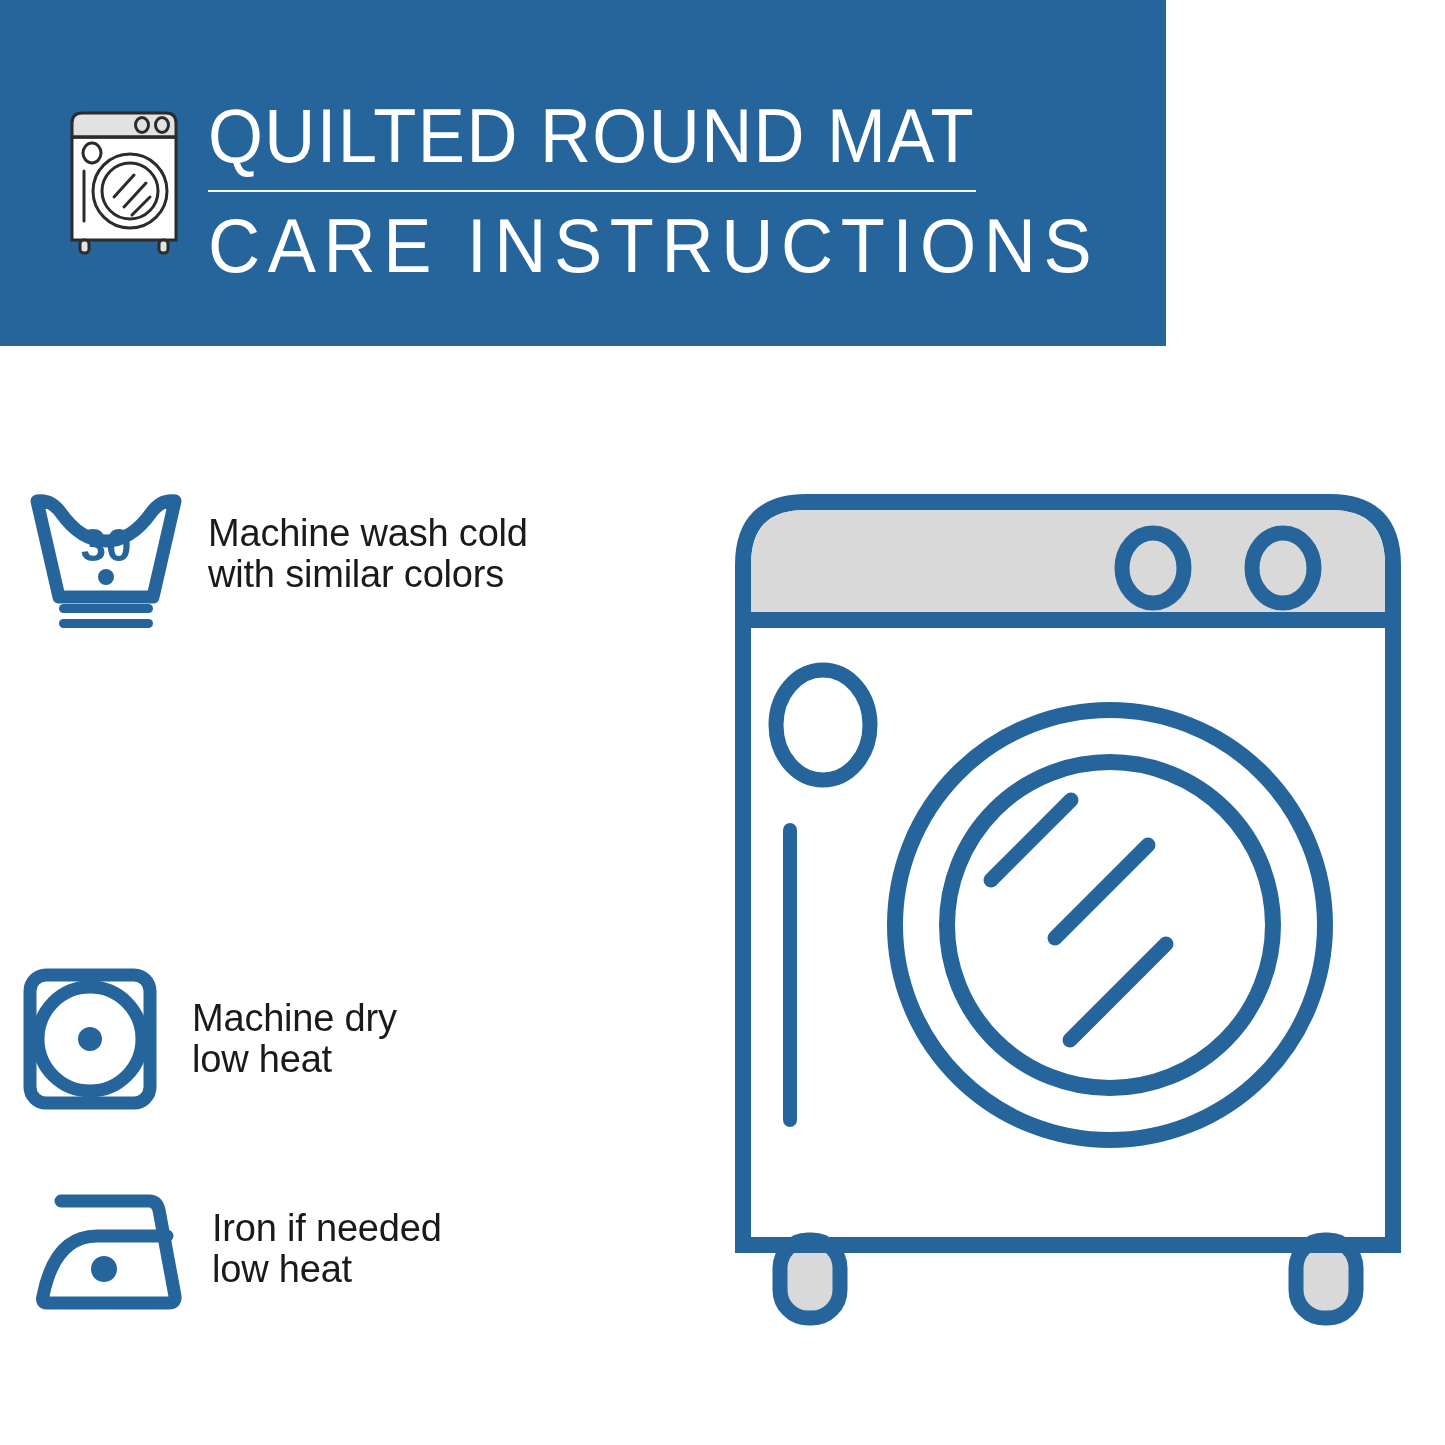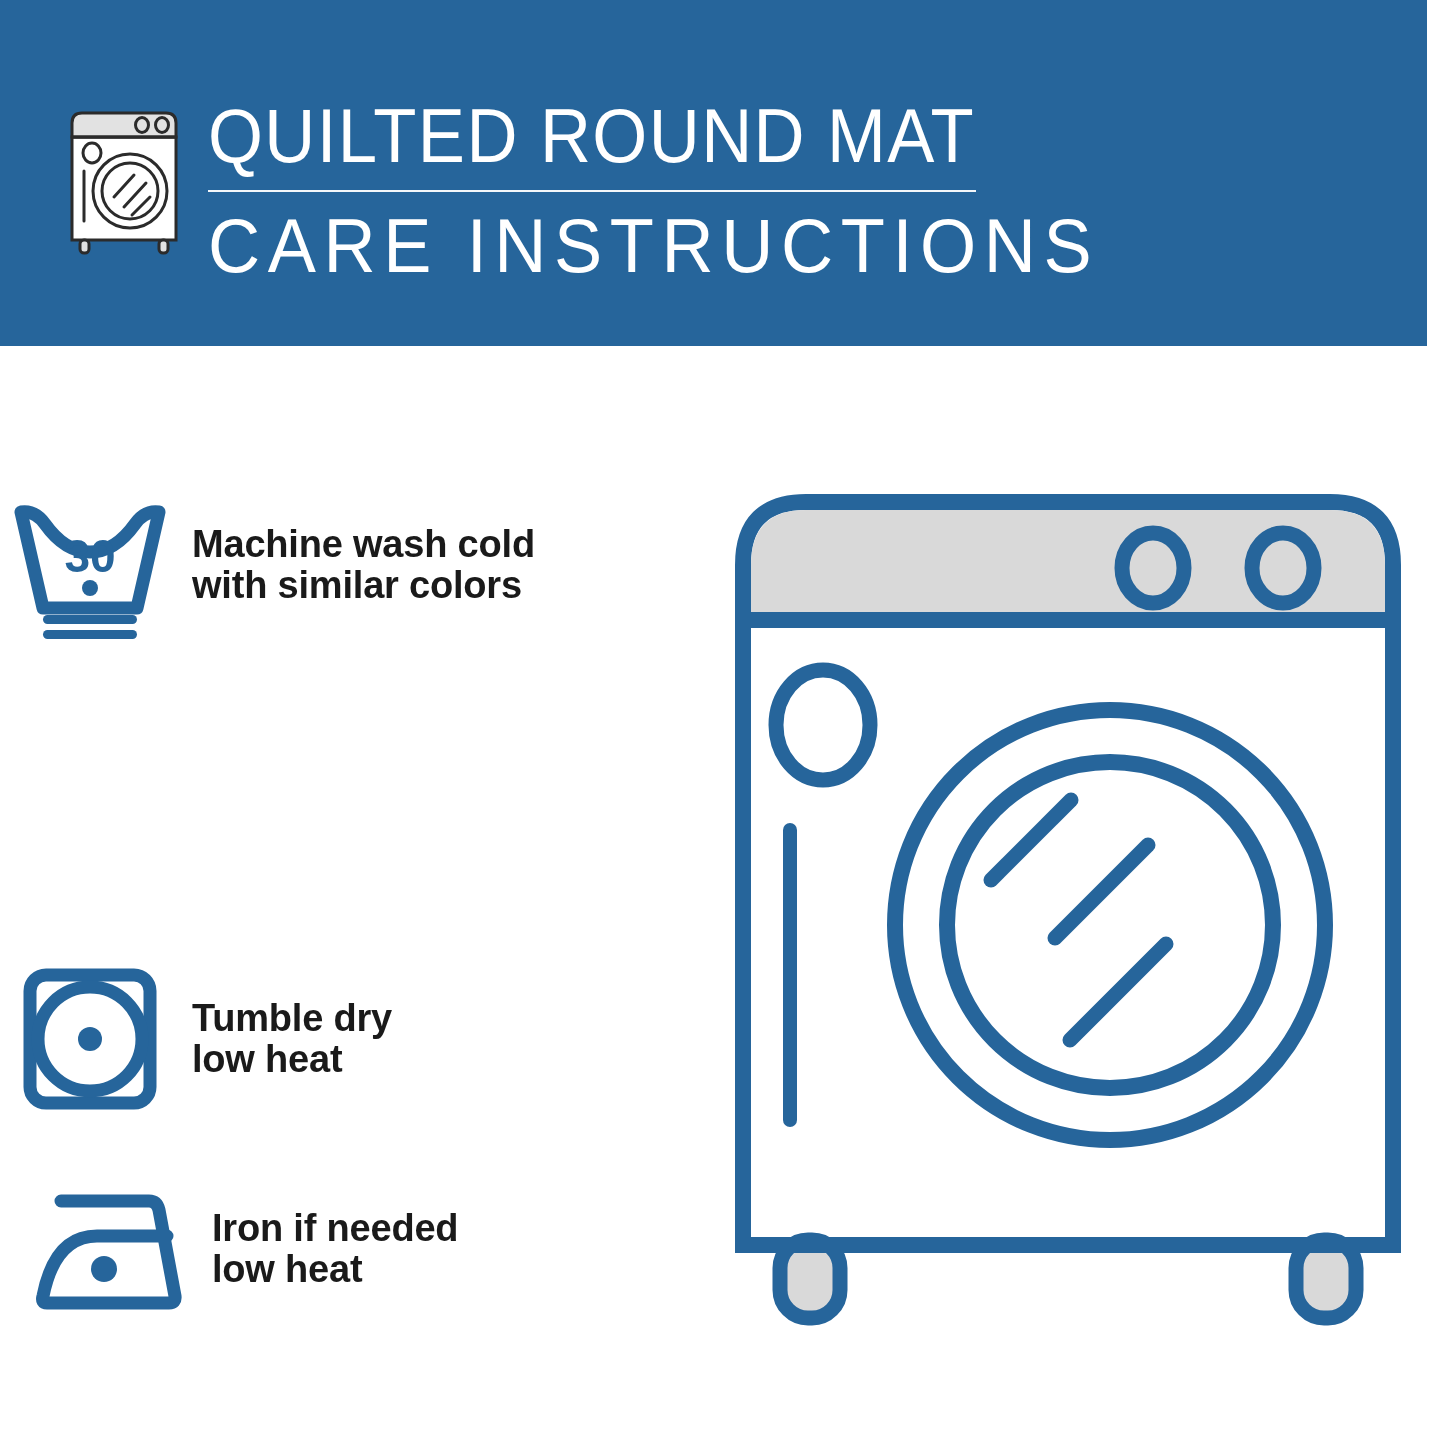--- a/index.html
+++ b/index.html
@@ -23,7 +23,7 @@
     position: absolute;
     left: 0;
     top: 0;
-    width: 1427px;
+    width: 1166px;
     height: 346px;
     background: #26659b;
   }

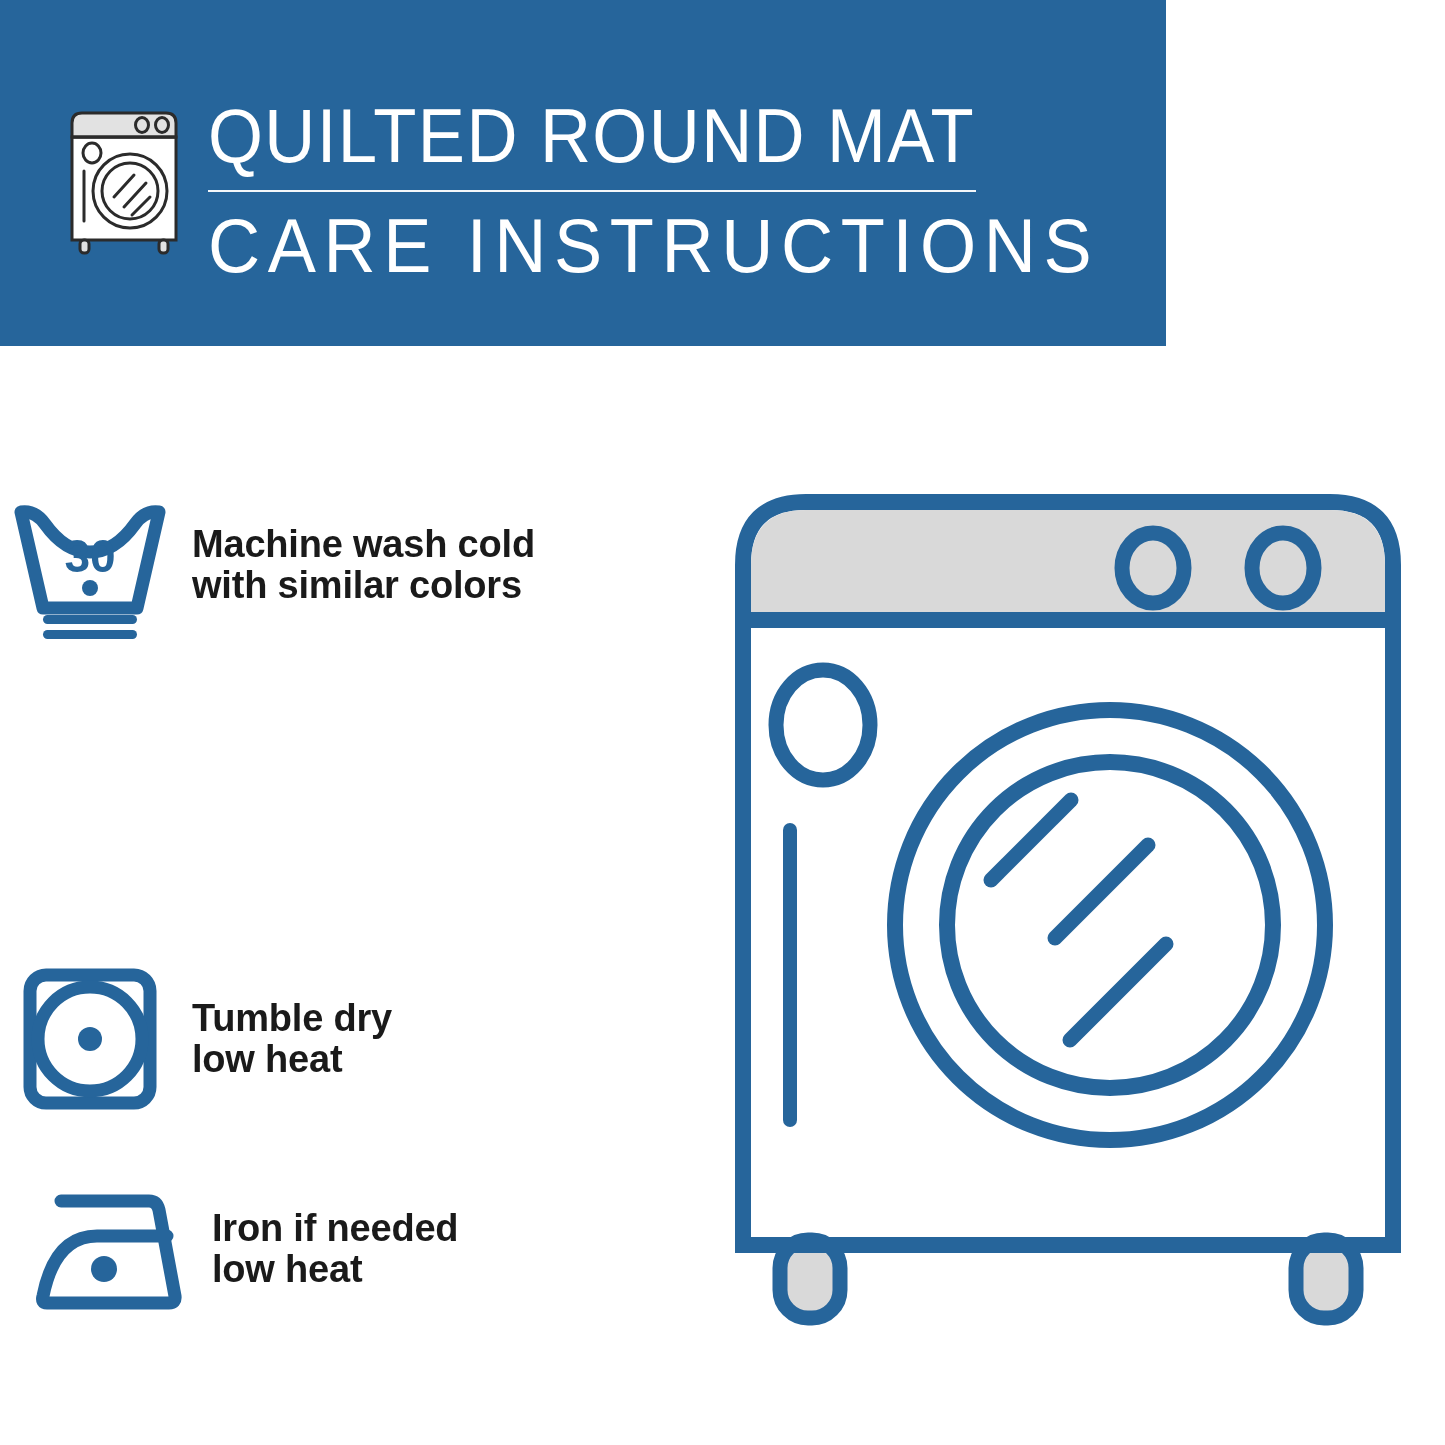--- a/index.html
+++ b/index.html
@@ -103,7 +103,7 @@
   }
   .care-text span { display: block; }
 
-  #care-row-0 { top: 144px; }
+  #care-row-0 { top: 133px; padding-left: 16px; }
   #care-row-1 { top: 390px; }
   #care-row-2 { top: 618px; }
   #care-row-3 { top: 828px; margin-left: 20px; }

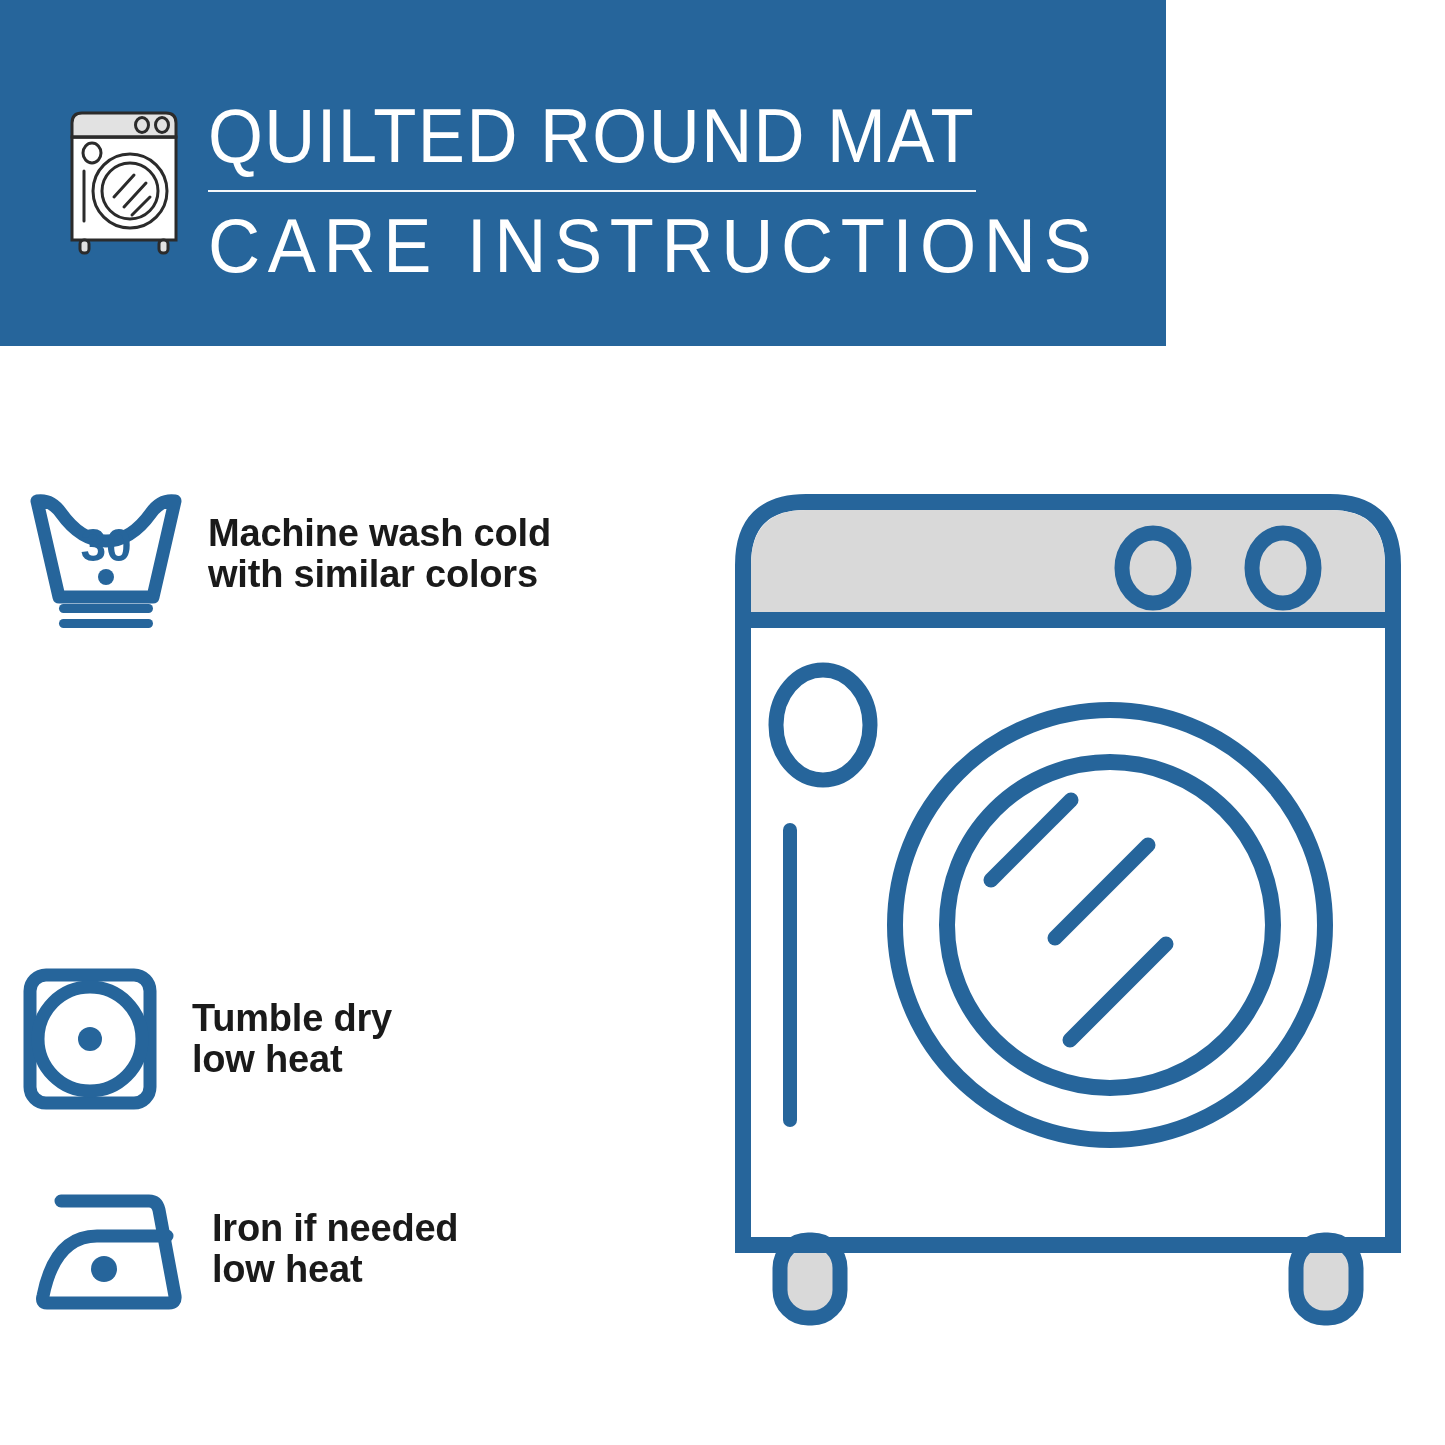--- a/index.html
+++ b/index.html
@@ -98,7 +98,7 @@
     line-height: 41px;
     color: #1a1a1a;
     letter-spacing: -0.2px;
-    font-weight: 700;
+    font-weight: 400;
     padding-left: 12px;
   }
   .care-text span { display: block; }

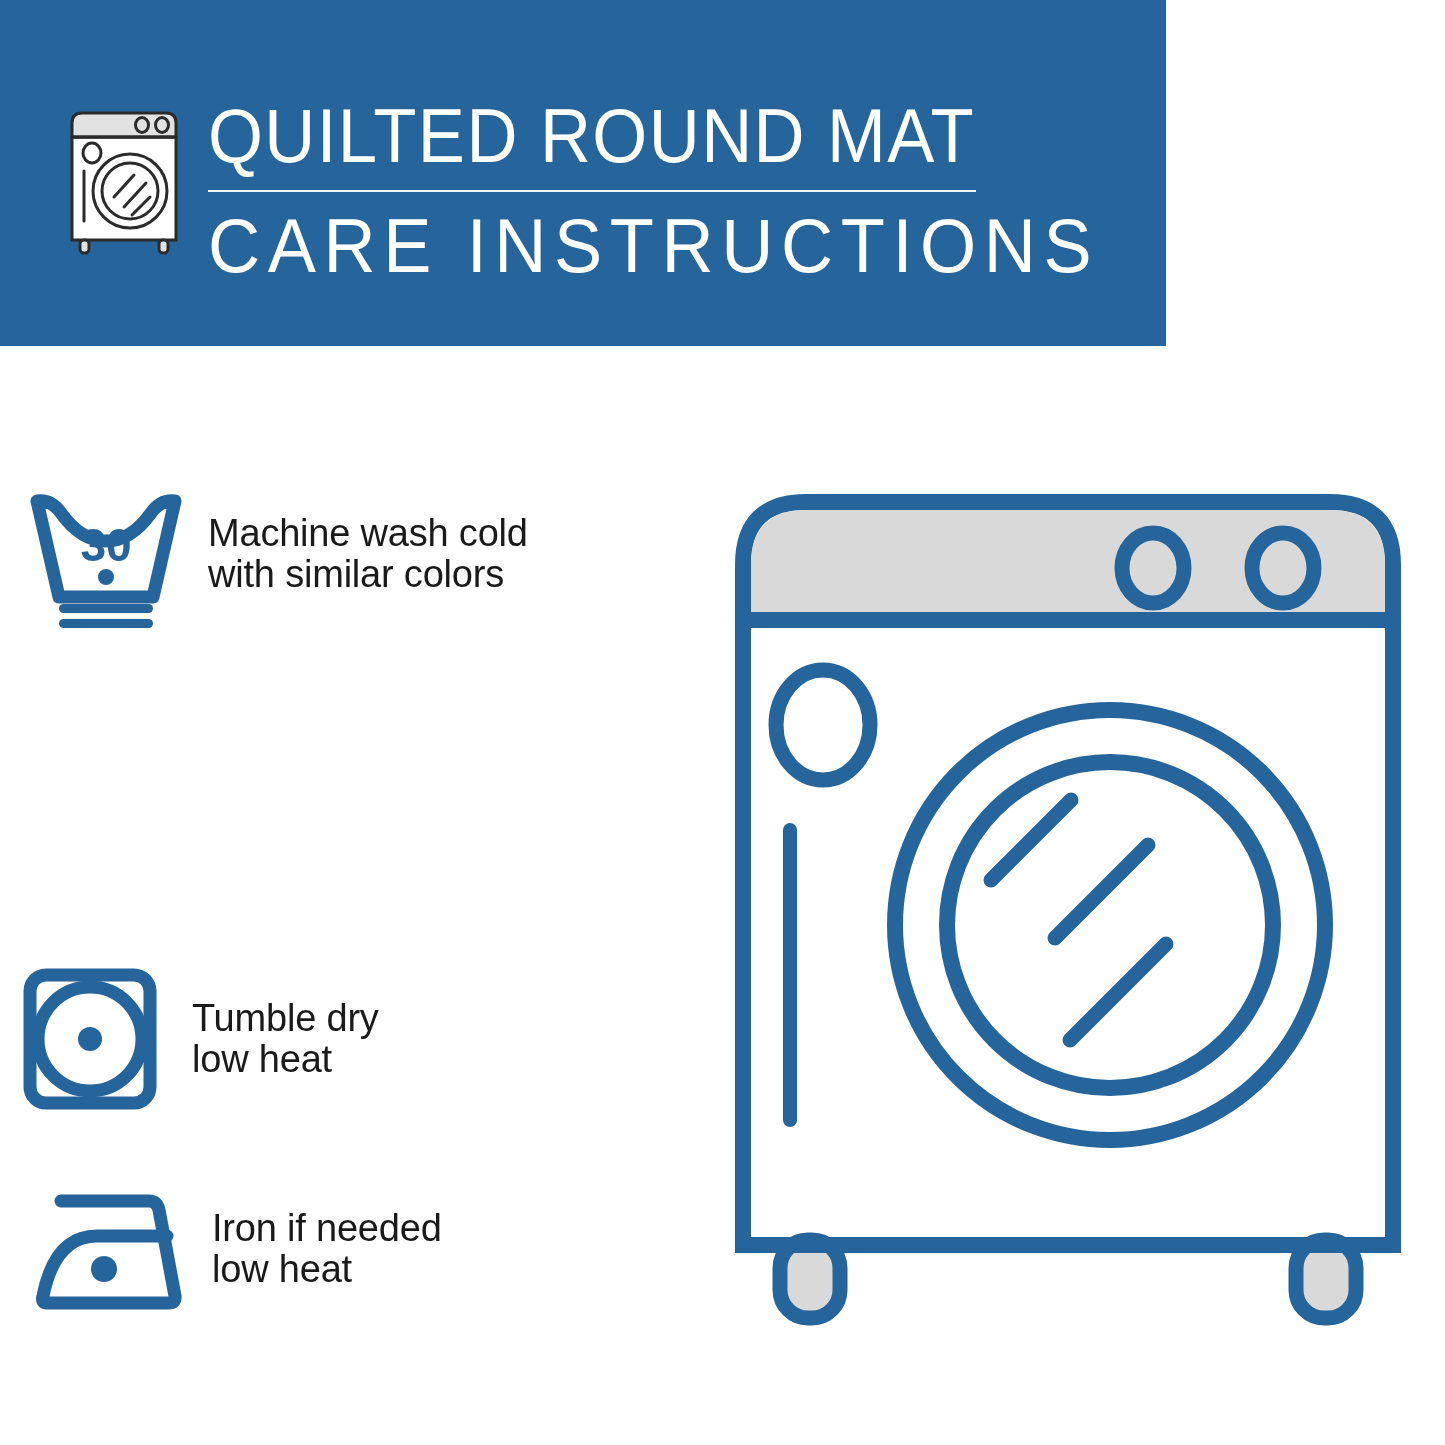--- a/index.html
+++ b/index.html
@@ -186,7 +186,7 @@
         </svg>
       </div>
       <div class="care-text">
-        <span>Tumble dry</span>
+        <span>Machine dry</span>
         <span>low heat</span>
       </div>
     </div>

